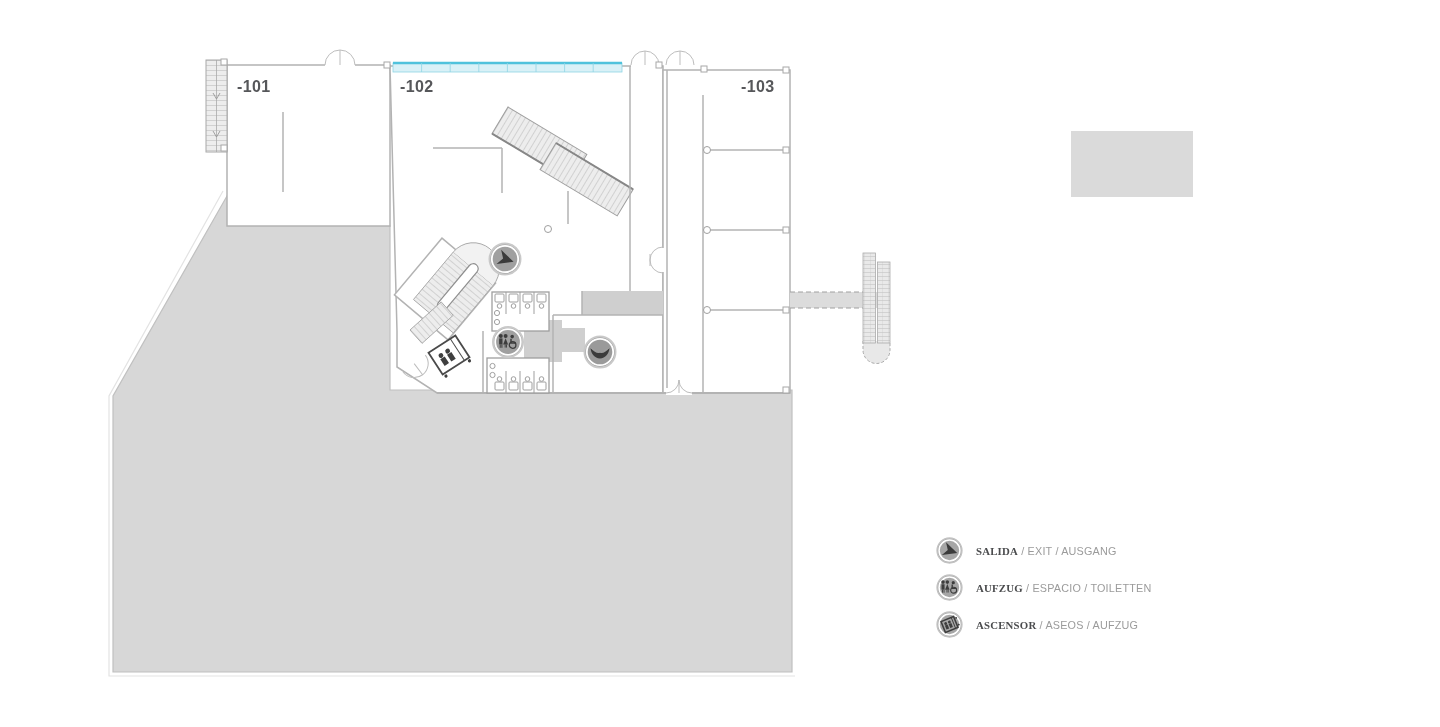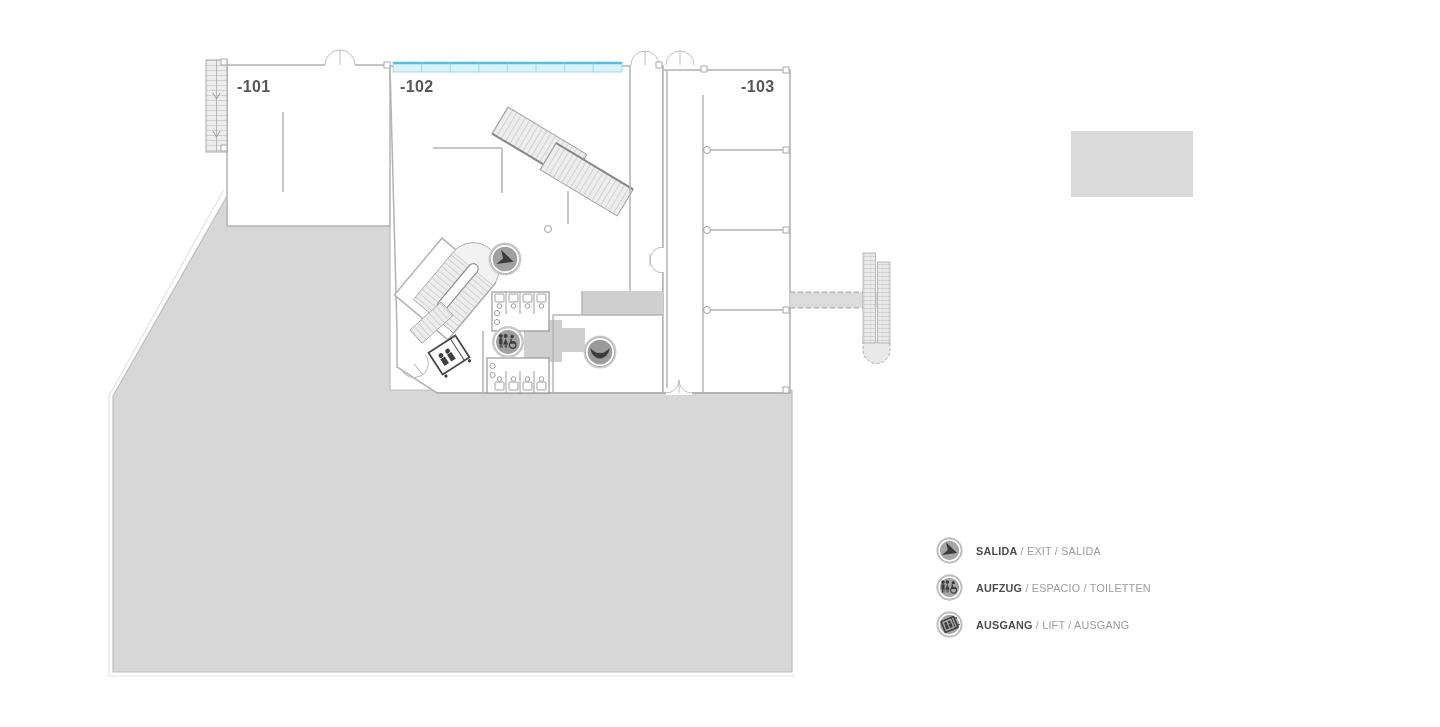--- a/index.html
+++ b/index.html
@@ -12,7 +12,7 @@
   .legend-row{display:flex;align-items:center;margin-bottom:10px;height:27px;}
   .legend-icon{flex:0 0 27px;margin-right:13px;}
   .legend-text{font-size:10.8px;letter-spacing:0.2px;white-space:nowrap;}
-  .lg-bold{color:#4b4c4e;font-weight:700;}
+  .lg-bold{color:#4b4c4e;font-weight:700;font-family:Liberation Serif, serif;}
   .lg-light{color:#9b9b9b;font-weight:400;}
 </style>
 </head>

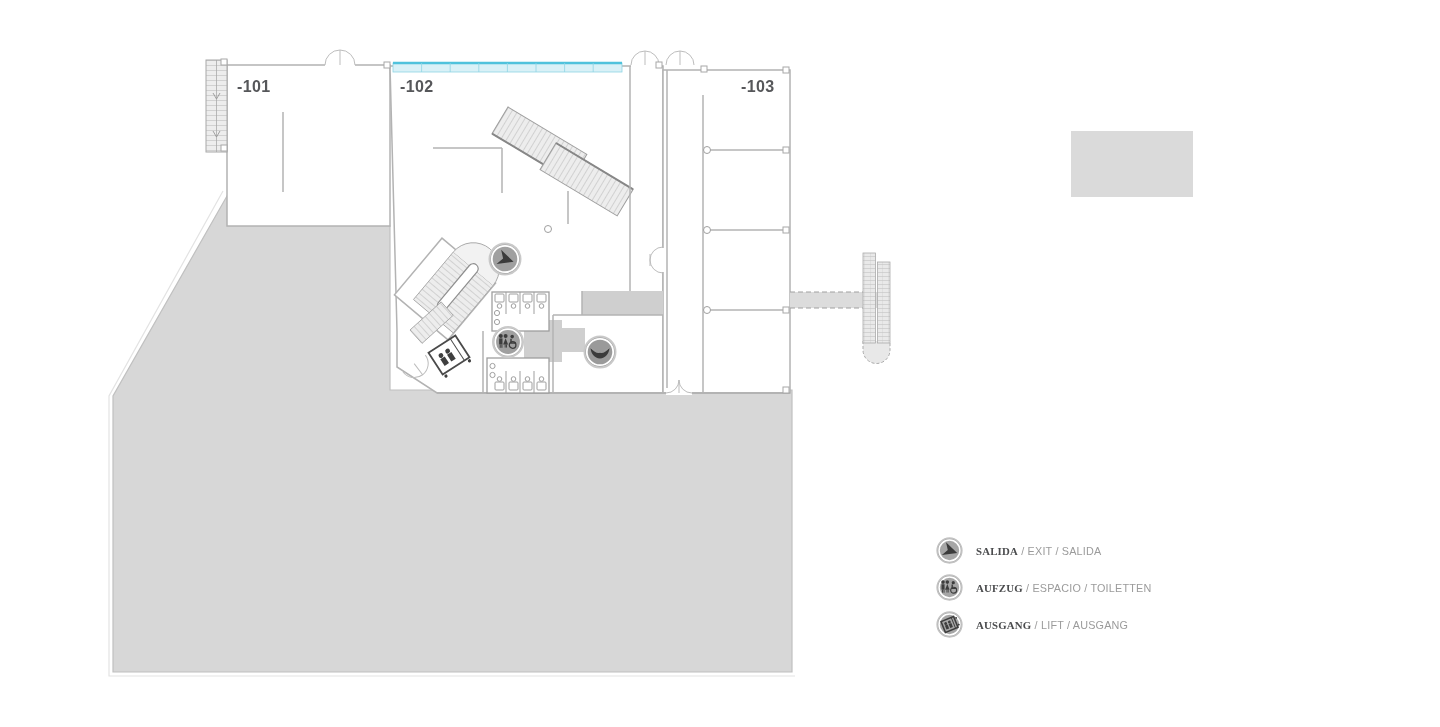--- a/index.html
+++ b/index.html
@@ -277,7 +277,7 @@
       <circle r="11.6" fill="none" stroke="#ffffff" stroke-width="1.7"></circle>
       <use href="#g-arrow"></use>
     </svg>
-    <div class="legend-text"><span class="lg-bold">SALIDA</span><span class="lg-light"> / EXIT / SALIDA</span></div>
+    <div class="legend-text"><span class="lg-bold">SALIDA</span><span class="lg-light"> / EXIT / AUSGANG</span></div>
   </div>
 
   <div class="legend-row">

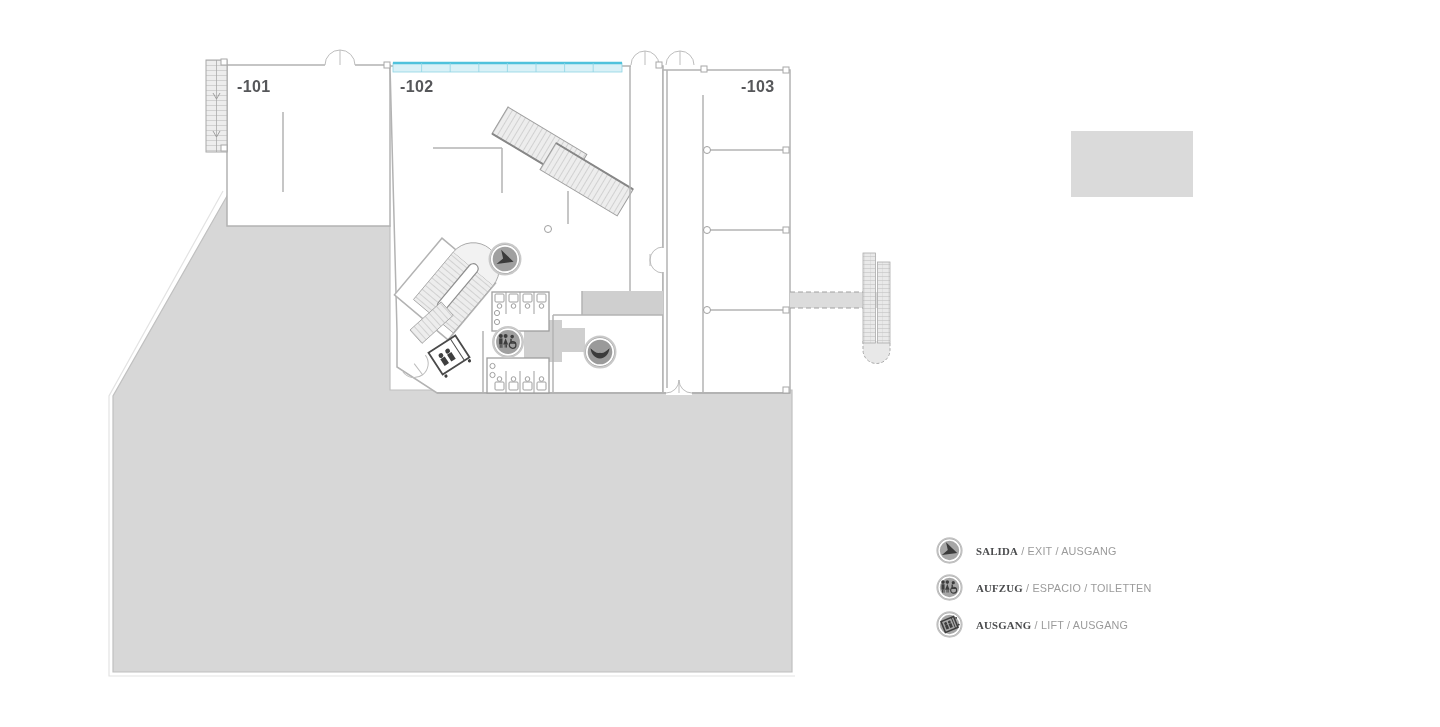--- a/index.html
+++ b/index.html
@@ -295,7 +295,7 @@
       <circle r="11.6" fill="none" stroke="#ffffff" stroke-width="1.7"></circle>
       <use href="#g-lift"></use>
     </svg>
-    <div class="legend-text"><span class="lg-bold">AUSGANG</span><span class="lg-light"> / LIFT / AUSGANG</span></div>
+    <div class="legend-text"><span class="lg-bold">ASCENSOR</span><span class="lg-light"> / LIFT / AUSGANG</span></div>
   </div>
 
 

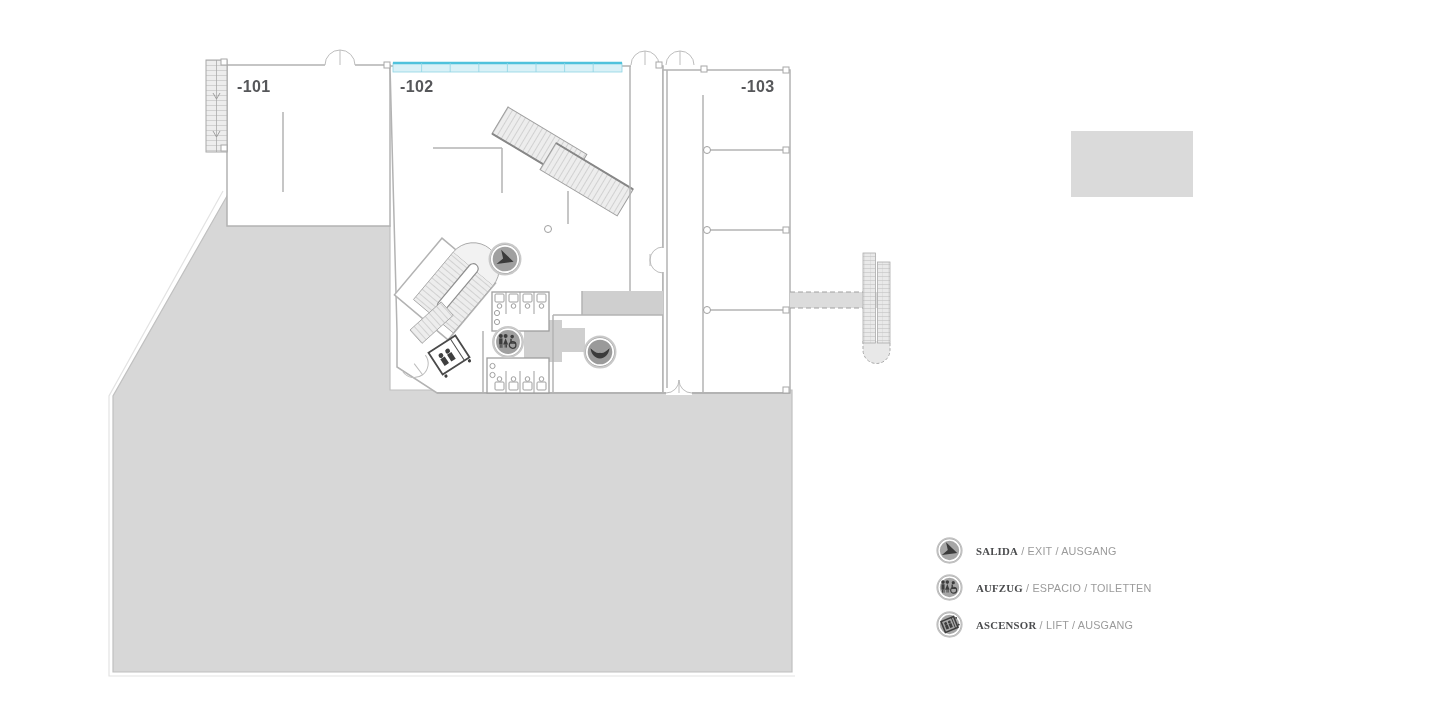--- a/index.html
+++ b/index.html
@@ -295,7 +295,7 @@
       <circle r="11.6" fill="none" stroke="#ffffff" stroke-width="1.7"></circle>
       <use href="#g-lift"></use>
     </svg>
-    <div class="legend-text"><span class="lg-bold">ASCENSOR</span><span class="lg-light"> / LIFT / AUSGANG</span></div>
+    <div class="legend-text"><span class="lg-bold">ASCENSOR</span><span class="lg-light"> / ASEOS / AUFZUG</span></div>
   </div>
 
 

